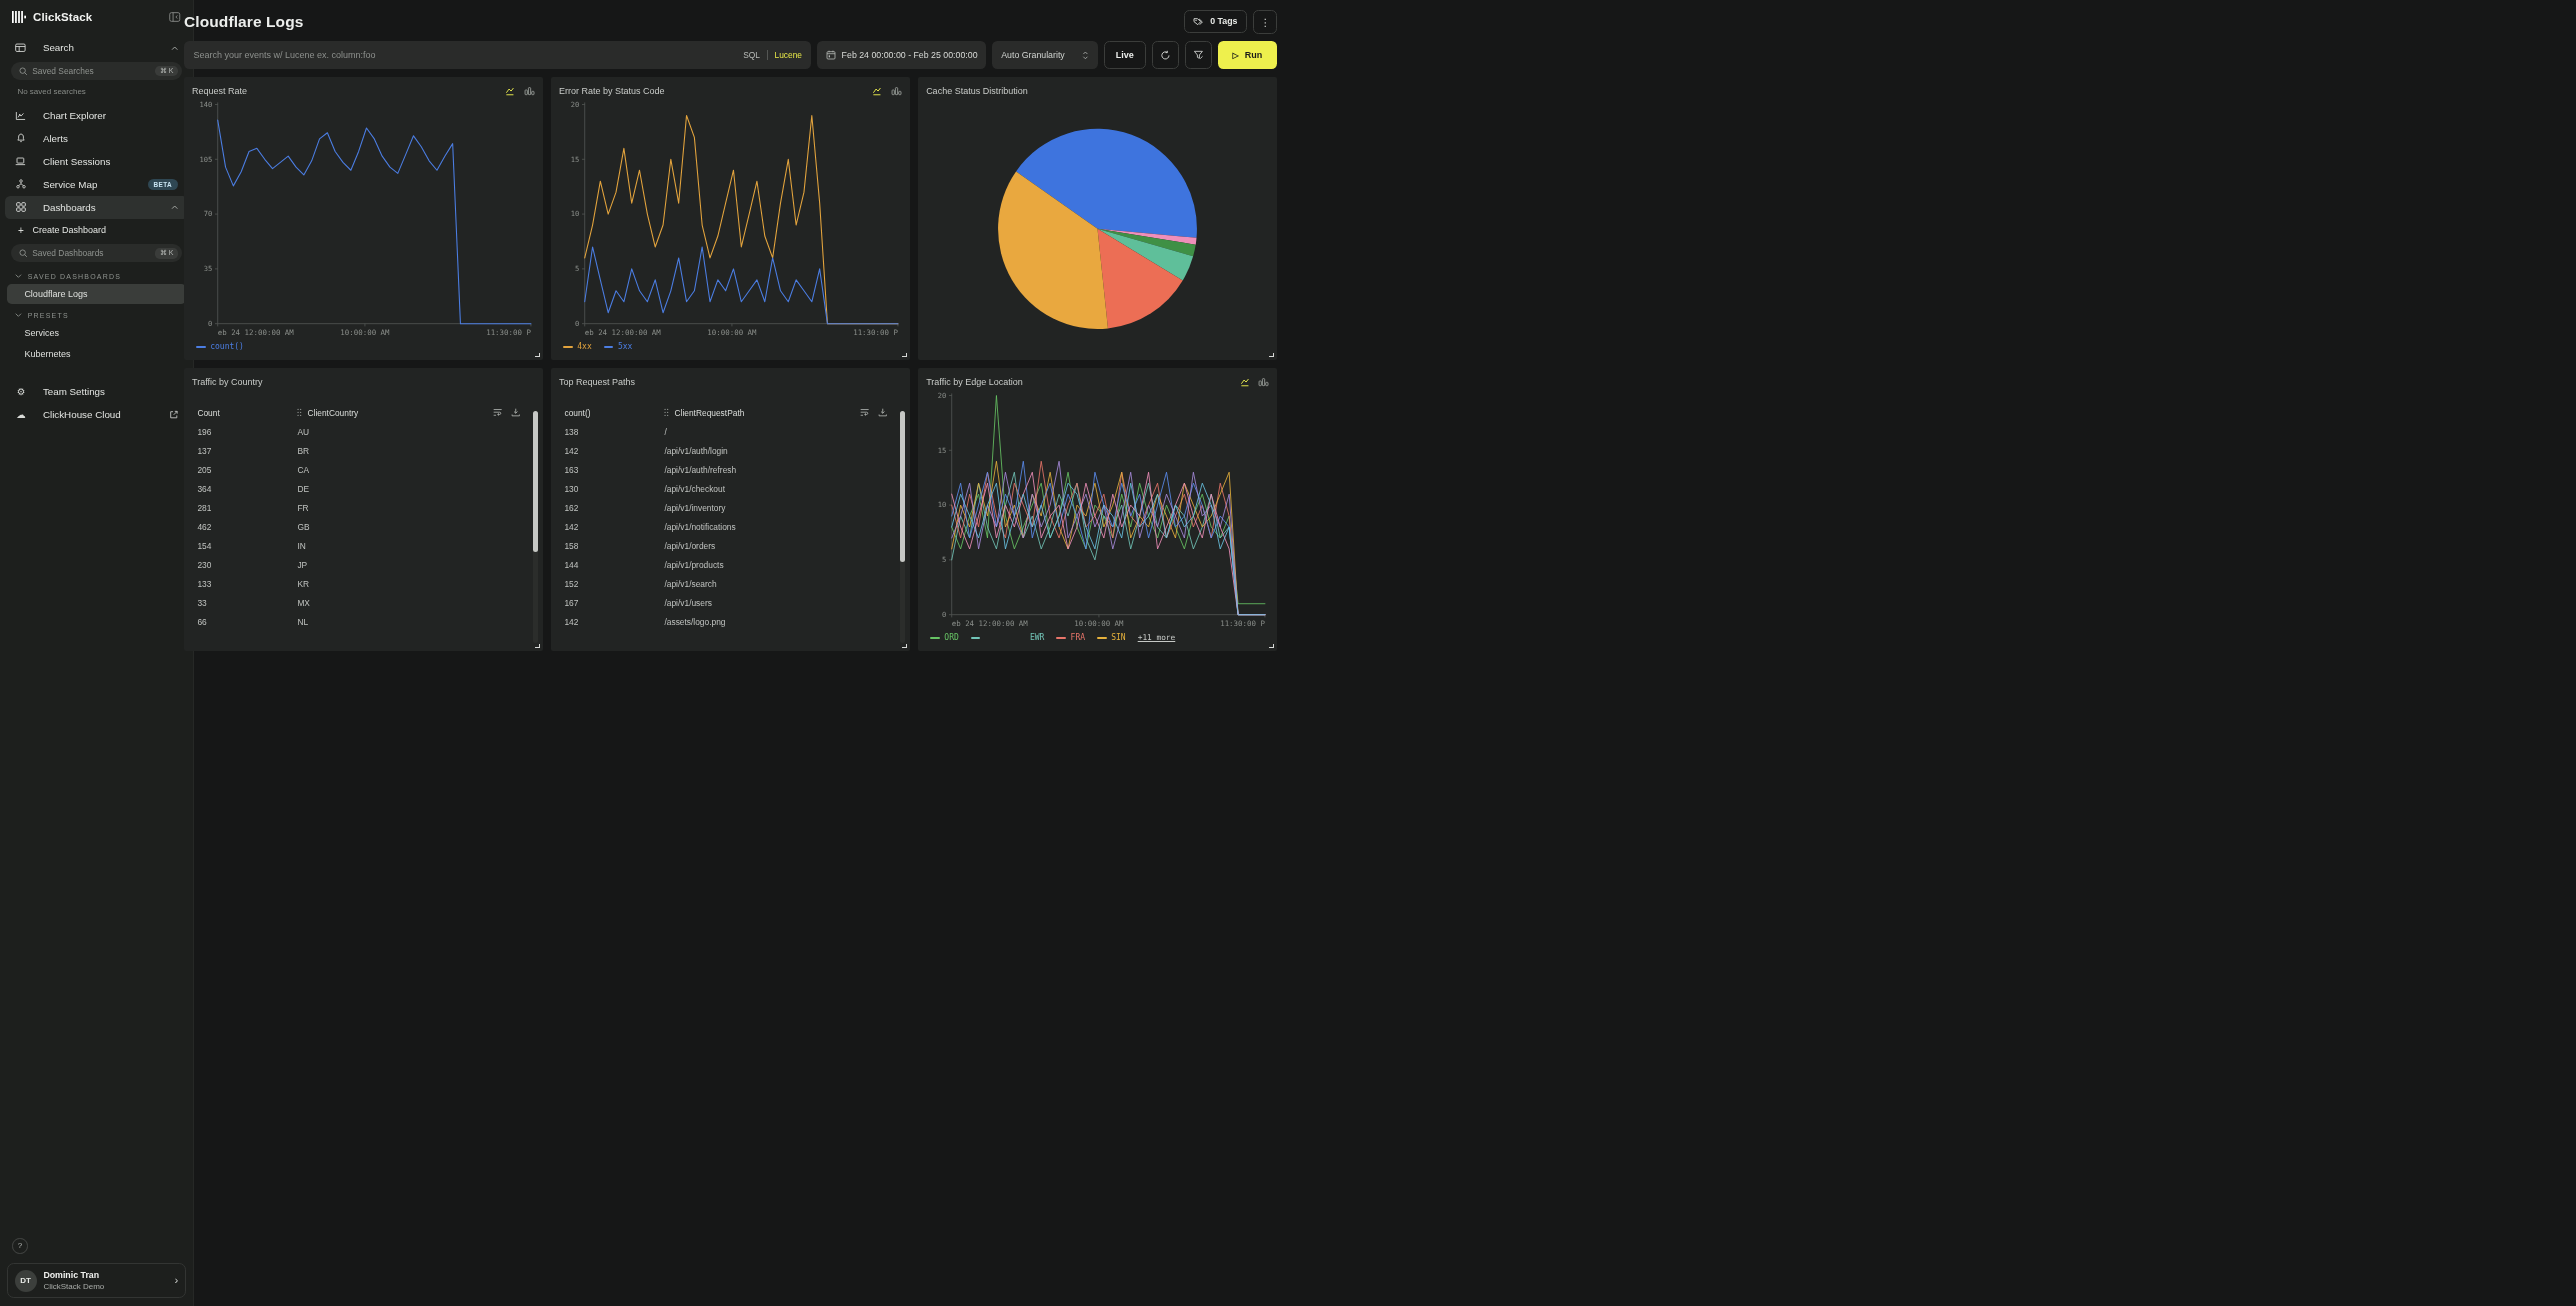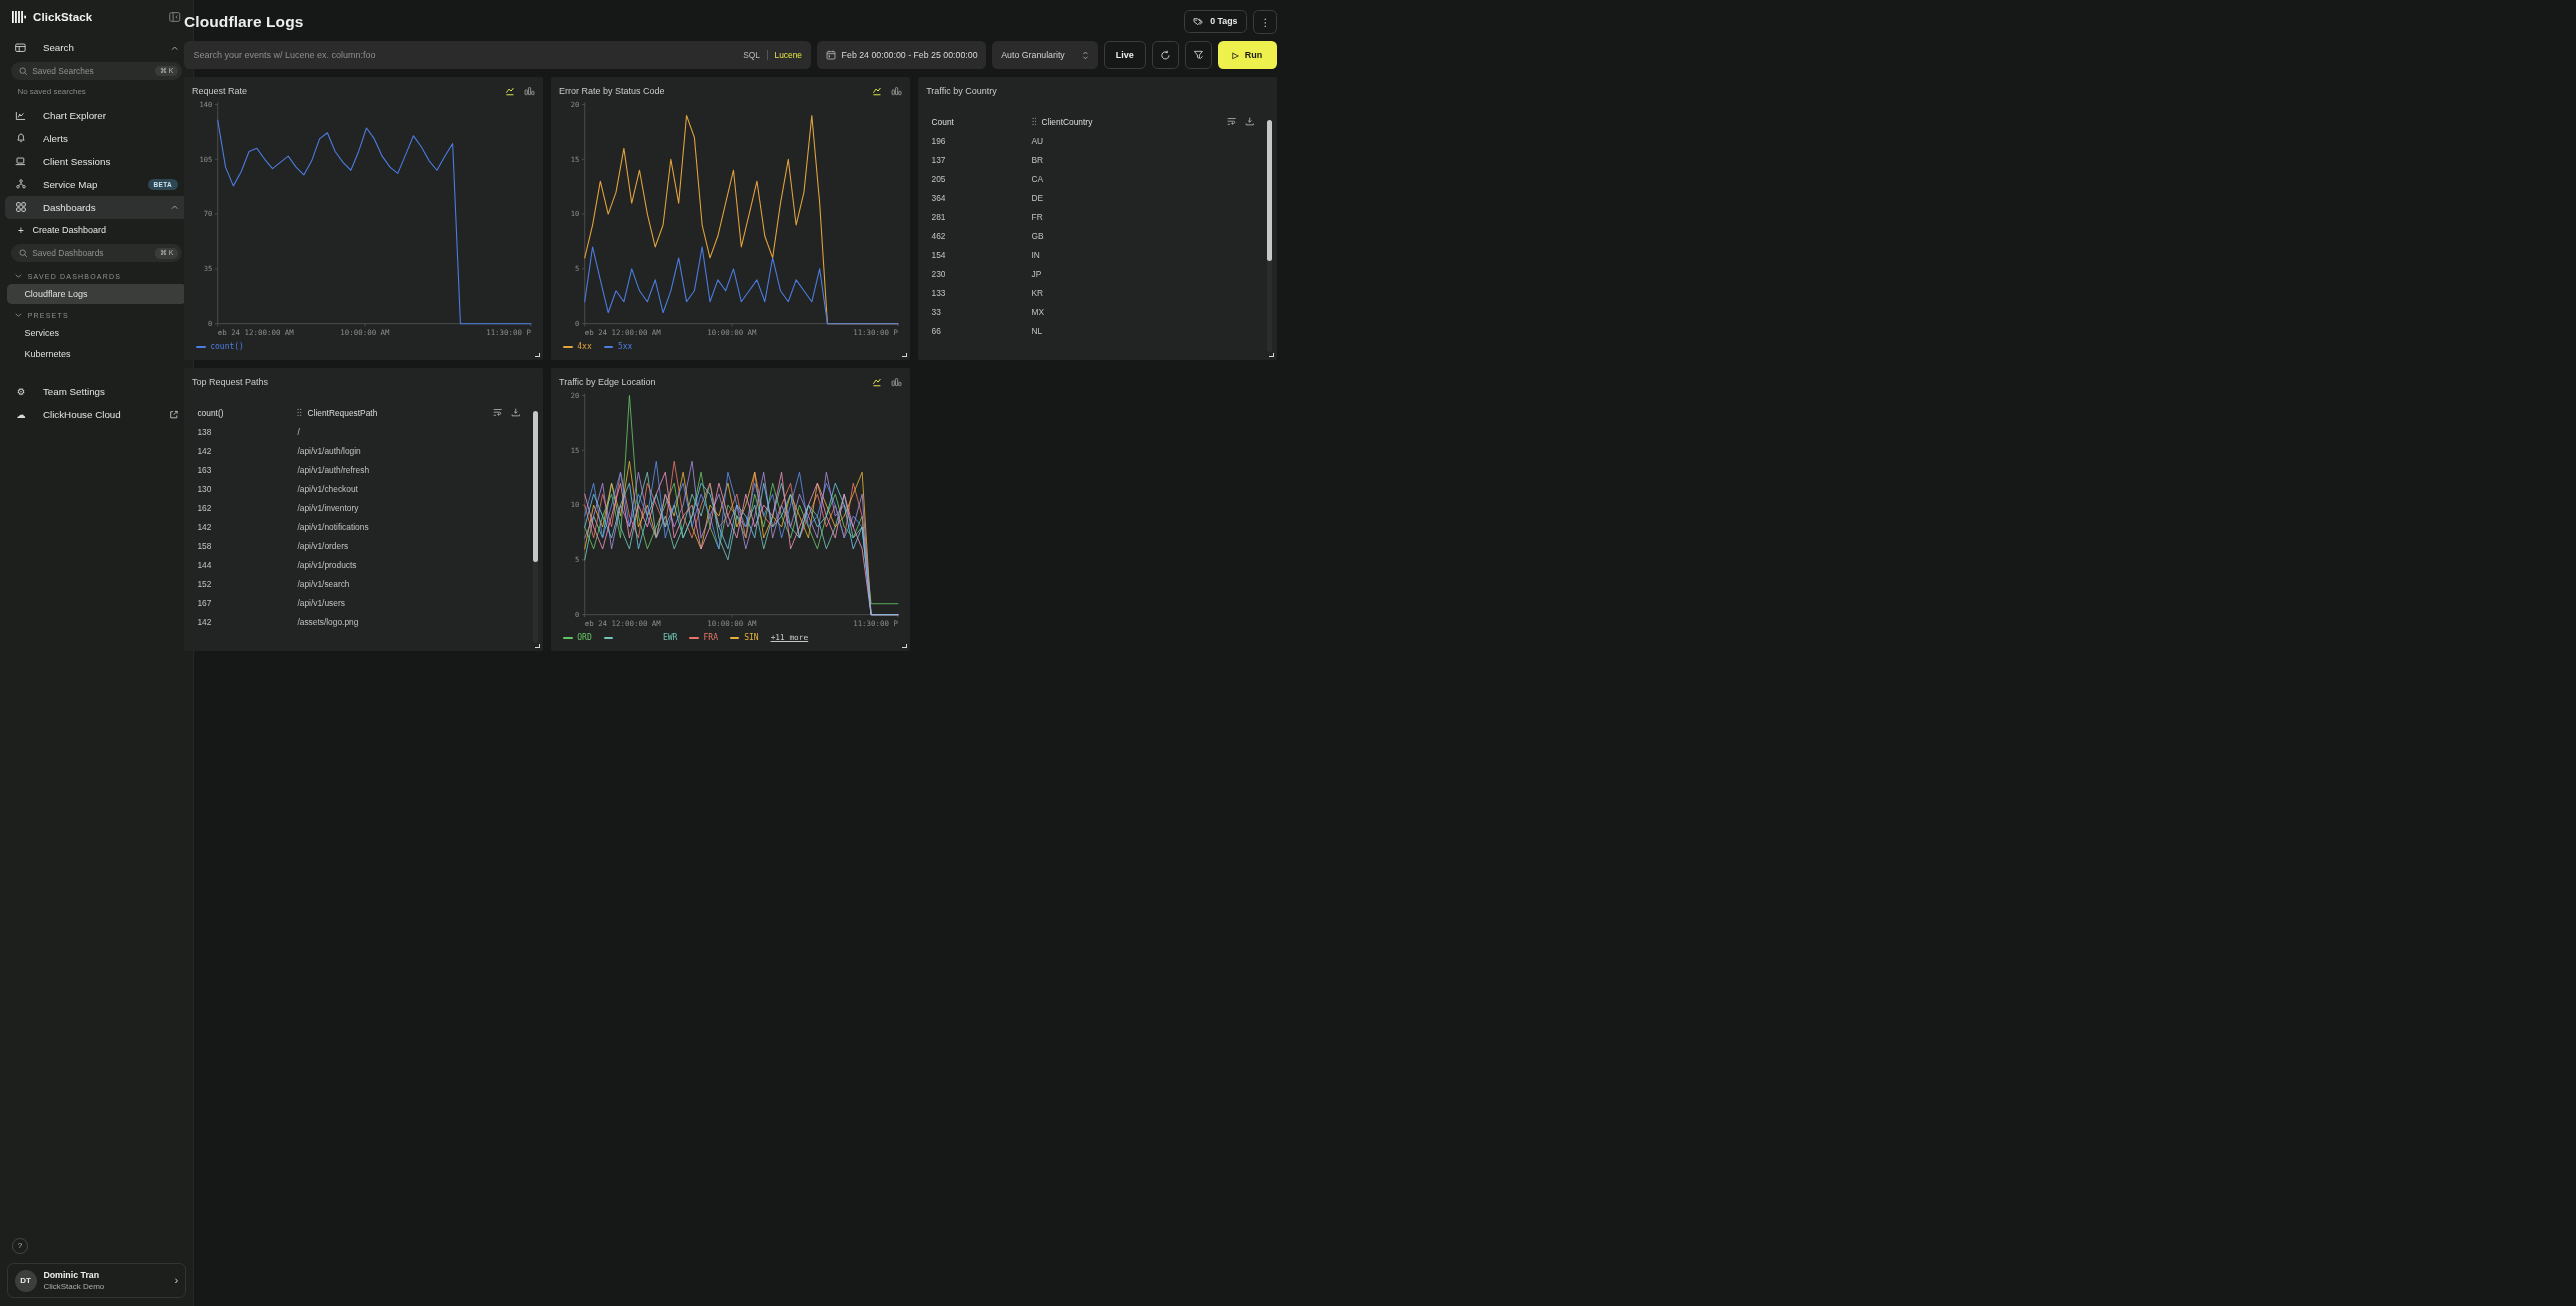--- a/index.html
+++ b/index.html
@@ -435,6 +435,20 @@
       <span class="rsz"></span>
     </div>
 
+    <div class="panel">
+      <div class="panel-head">
+        <span class="panel-title">Cache Status Distribution</span>
+      </div>
+      <div class="piechart"><svg width="343" height="257" viewBox="0 0 507 380">
+            <path d="M253.5 192 L133.06 107.11 A147.03 148 0 0 1 399.94 205.21 Z" fill="#3e74de"></path>
+            <path d="M253.5 192 L399.94 205.21 A147.03 148 0 0 1 398.69 215.36 Z" fill="#ef8fba"></path>
+            <path d="M253.5 192 L398.69 215.36 A147.03 148 0 0 1 394.89 232.60 Z" fill="#3f9045"></path>
+            <path d="M253.5 192 L394.89 232.60 A147.03 148 0 0 1 379.48 268.31 Z" fill="#5fbf9a"></path>
+            <path d="M253.5 192 L379.48 268.31 A147.03 148 0 0 1 268.97 339.18 Z" fill="#ec6e55"></path>
+            <path d="M253.5 192 L268.97 339.18 A147.03 148 0 0 1 133.06 107.11 Z" fill="#e9a83f"></path>
+          </svg></div>
+      <span class="rsz"></span>
+    </div>
 
     <div class="panel">
       <div class="panel-head">

